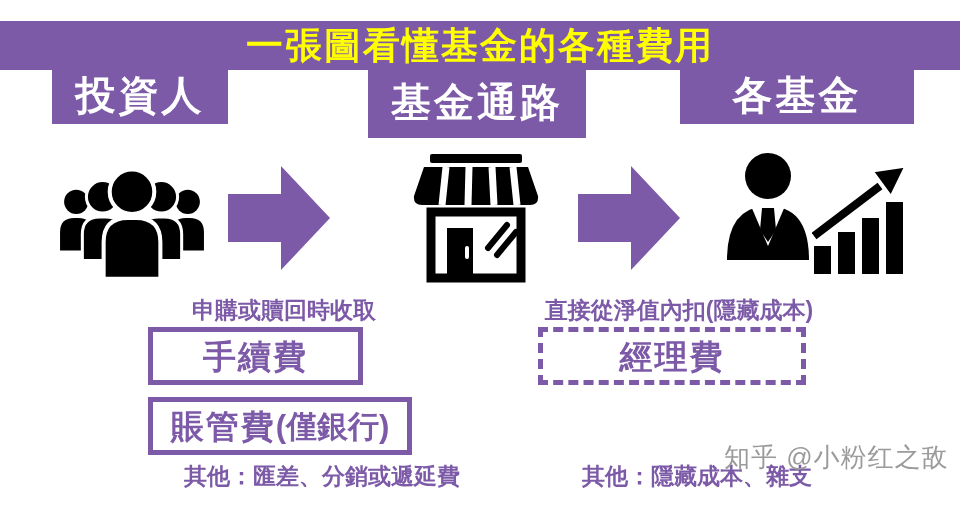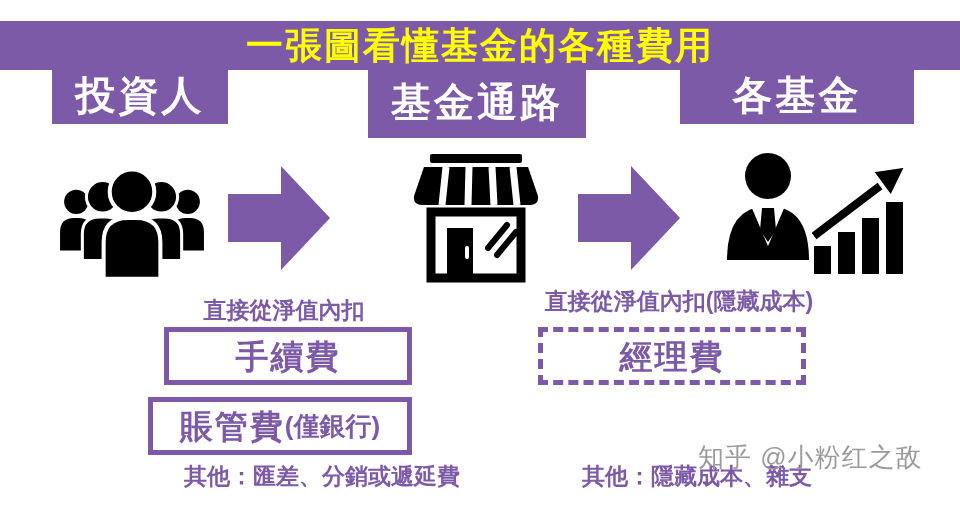--- a/index.html
+++ b/index.html
@@ -133,7 +133,7 @@
     </svg>
   </div>
 
-  <div class="abs caption" style="left:128px;top:295px;width:312px">直接從淨值內扣</div>
+  <div class="abs caption" style="left:128px;top:295px;width:312px">申購或贖回時收取</div>
   <div class="abs caption" style="left:518px;top:286px;width:322px">直接從淨值內扣(隱藏成本)</div>
 
   <div class="abs fee-box" style="left:164px;top:327px;width:248px;height:58px">

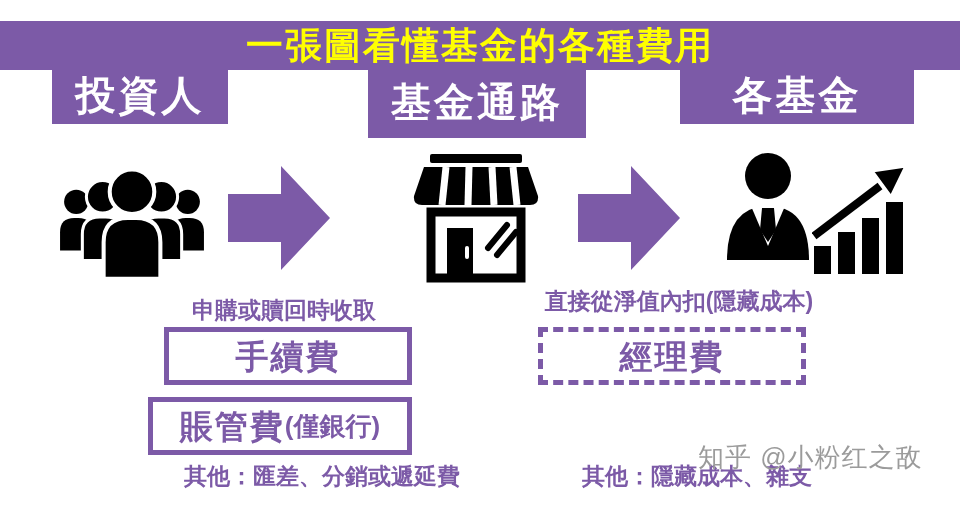--- a/index.html
+++ b/index.html
@@ -134,7 +134,7 @@
   </div>
 
   <div class="abs caption" style="left:128px;top:295px;width:312px">申購或贖回時收取</div>
-  <div class="abs caption" style="left:518px;top:286px;width:322px">直接從淨值內扣(隱藏成本)</div>
+  <div class="abs caption" style="left:518px;top:295px;width:322px">直接從淨值內扣(隱藏成本)</div>
 
   <div class="abs fee-box" style="left:164px;top:327px;width:248px;height:58px">
     <span>手續費</span>

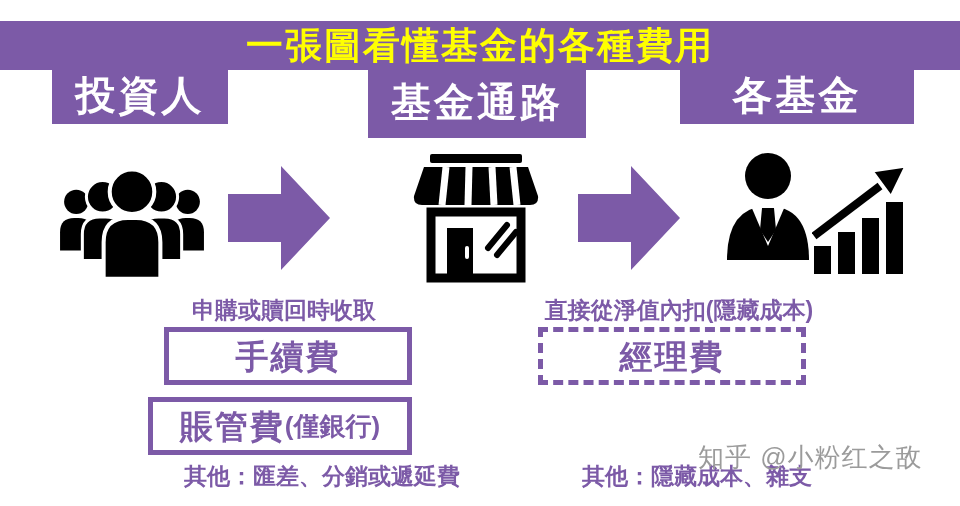--- a/index.html
+++ b/index.html
@@ -136,7 +136,7 @@
   <div class="abs caption" style="left:128px;top:295px;width:312px">申購或贖回時收取</div>
   <div class="abs caption" style="left:518px;top:295px;width:322px">直接從淨值內扣(隱藏成本)</div>
 
-  <div class="abs fee-box" style="left:164px;top:327px;width:248px;height:58px">
+  <div class="abs fee-box" style="left:148px;top:327px;width:215px;height:58px">
     <span>手續費</span>
   </div>
   <div class="abs fee-box" style="left:148px;top:397px;width:264px;height:58px">

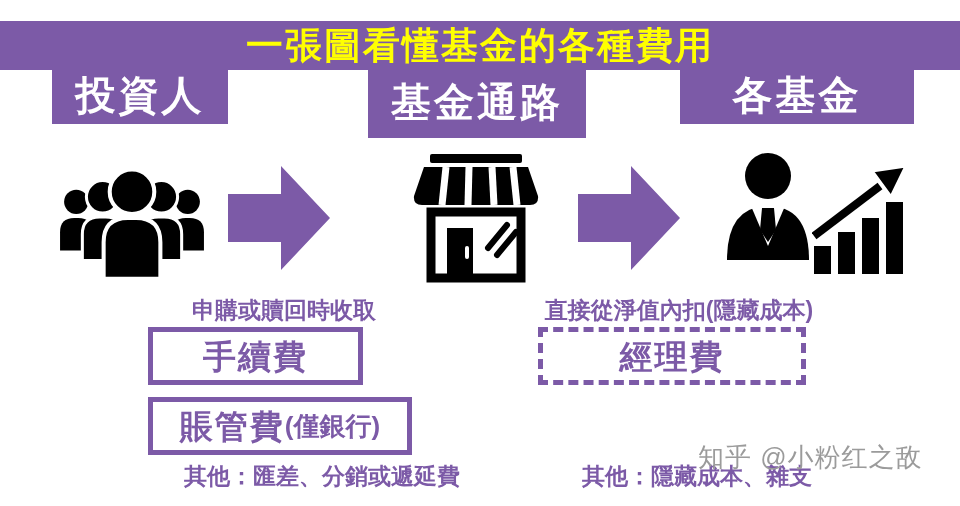--- a/index.html
+++ b/index.html
@@ -35,7 +35,7 @@
     letter-spacing:2px;line-height:1;
   }
   .fee-box.dashed{border-style:dashed;}
-  .fee-note{font-size:26px;letter-spacing:0;}
+  .fee-note{font-size:31px;letter-spacing:0;}
   .footnote{
     color:var(--purple);font-weight:bold;font-size:23px;text-align:right;white-space:nowrap;
   }

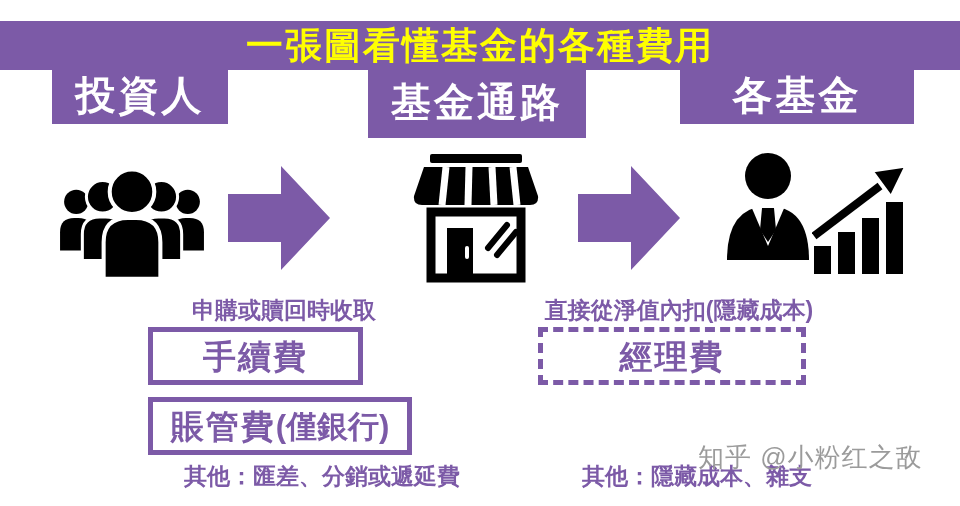--- a/index.html
+++ b/index.html
@@ -151,7 +151,7 @@
   <div class="abs footnote" style="left:100px;top:461px;width:360px">其他：匯差、分銷或遞延費</div>
   <div class="abs footnote" style="left:512px;top:461px;width:300px">其他：隱藏成本、雜支</div>
 
-  <div class="abs watermark" style="left:698px;top:440px">知乎 @小粉红之敌</div>
+  <div class="abs watermark" style="left:724px;top:440px">知乎 @小粉红之敌</div>
 
 </div>
 

